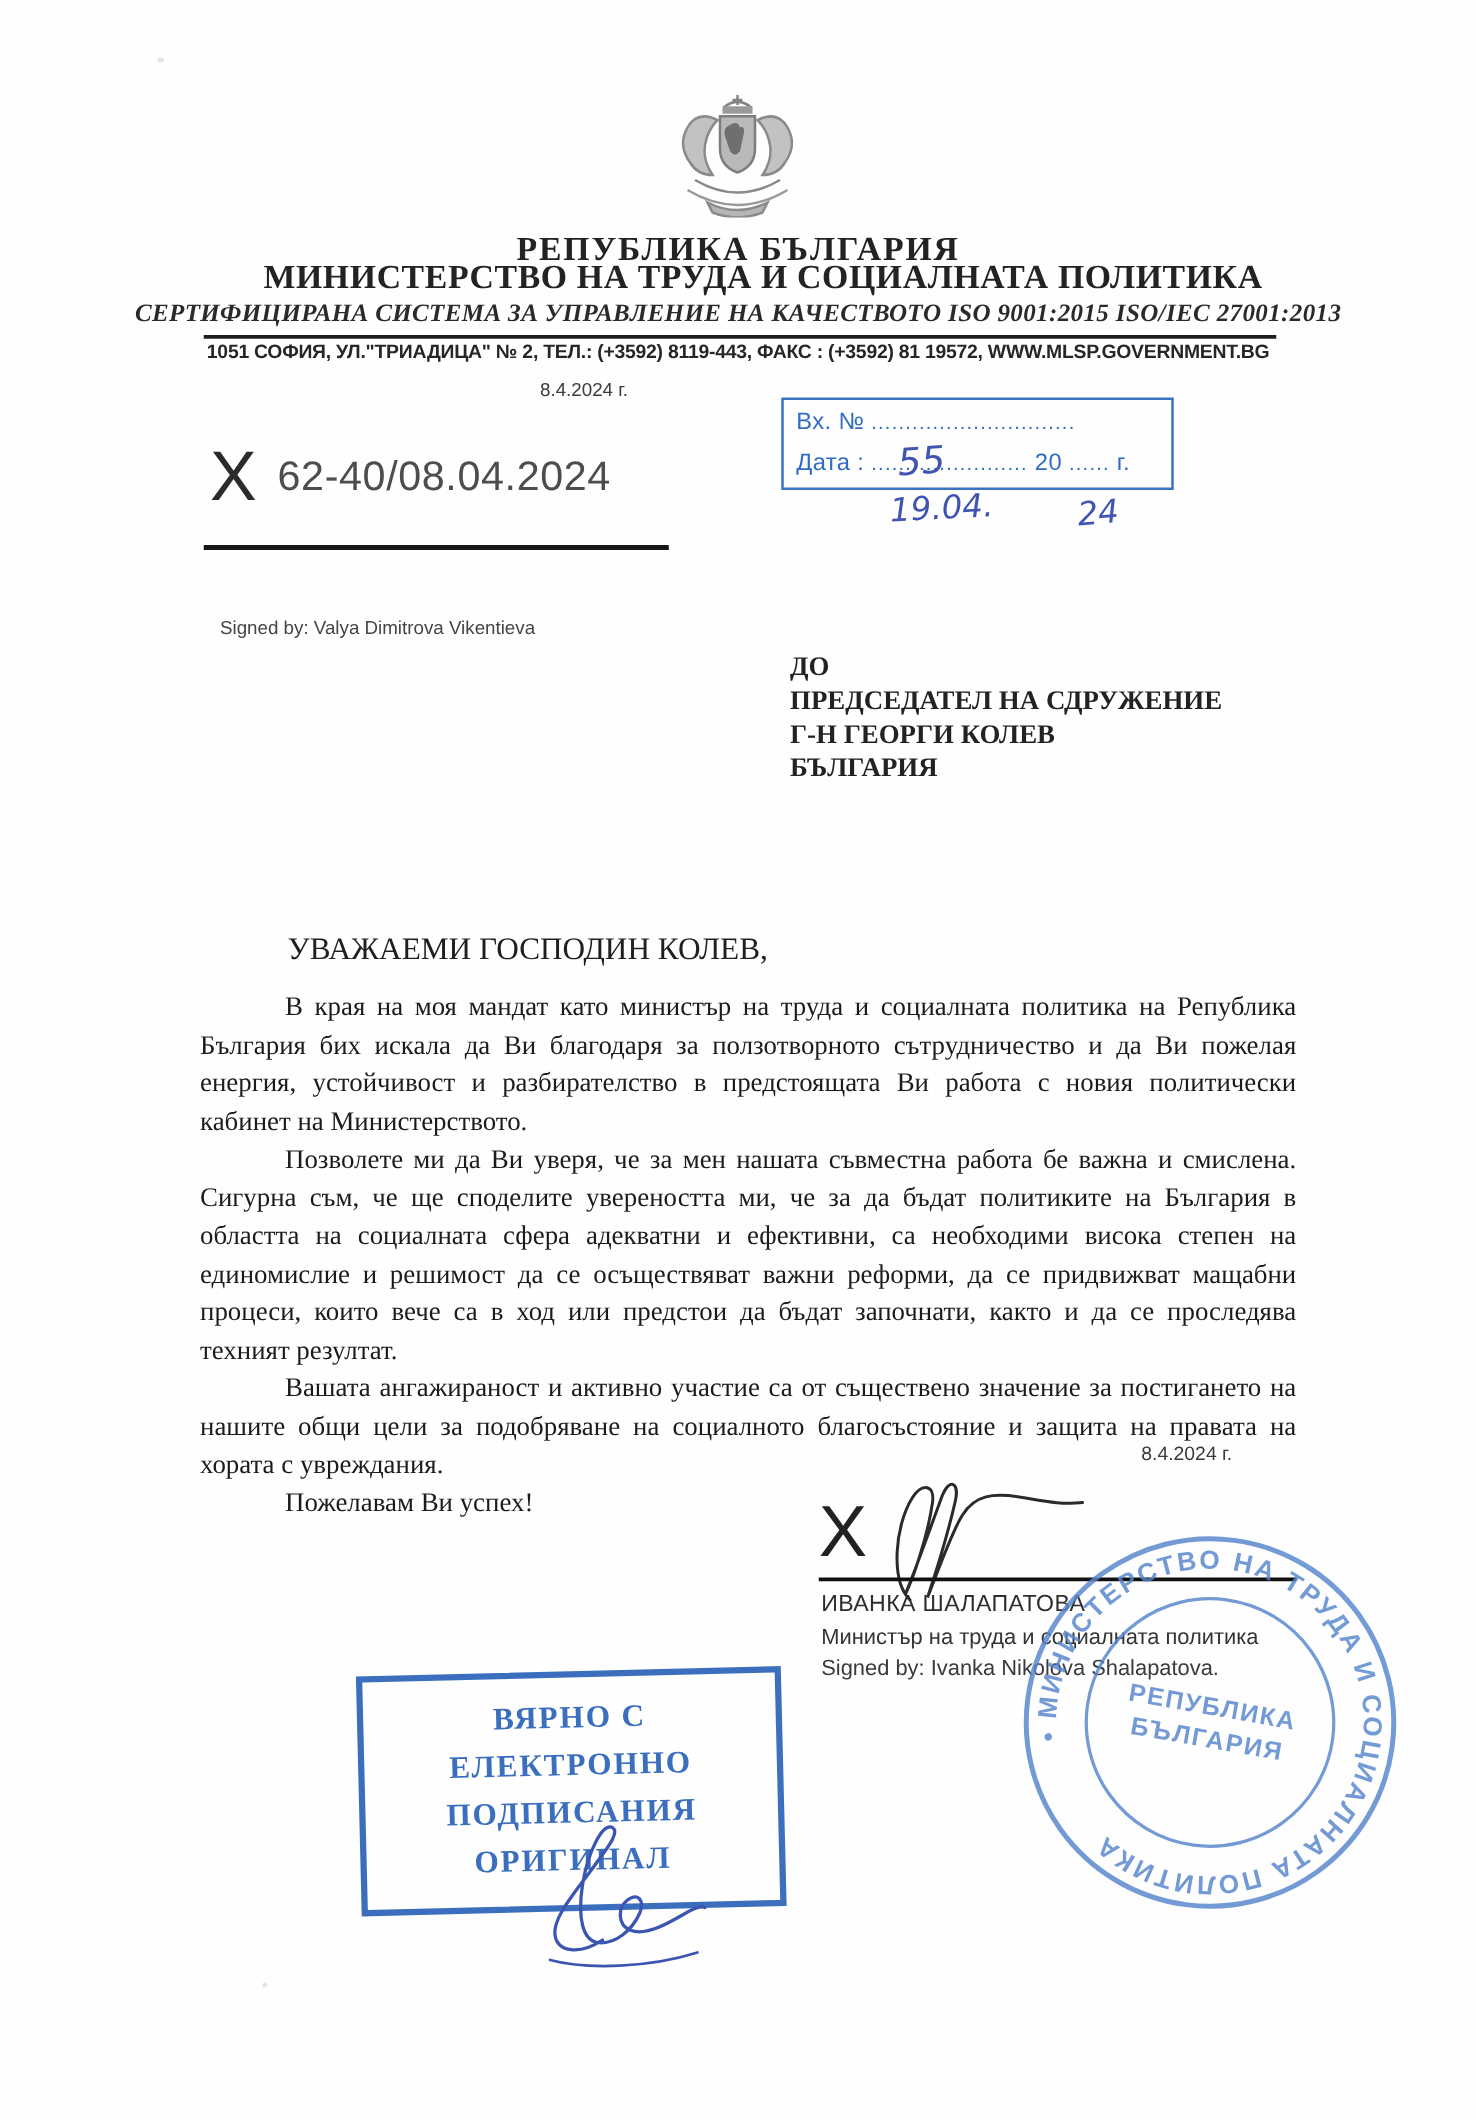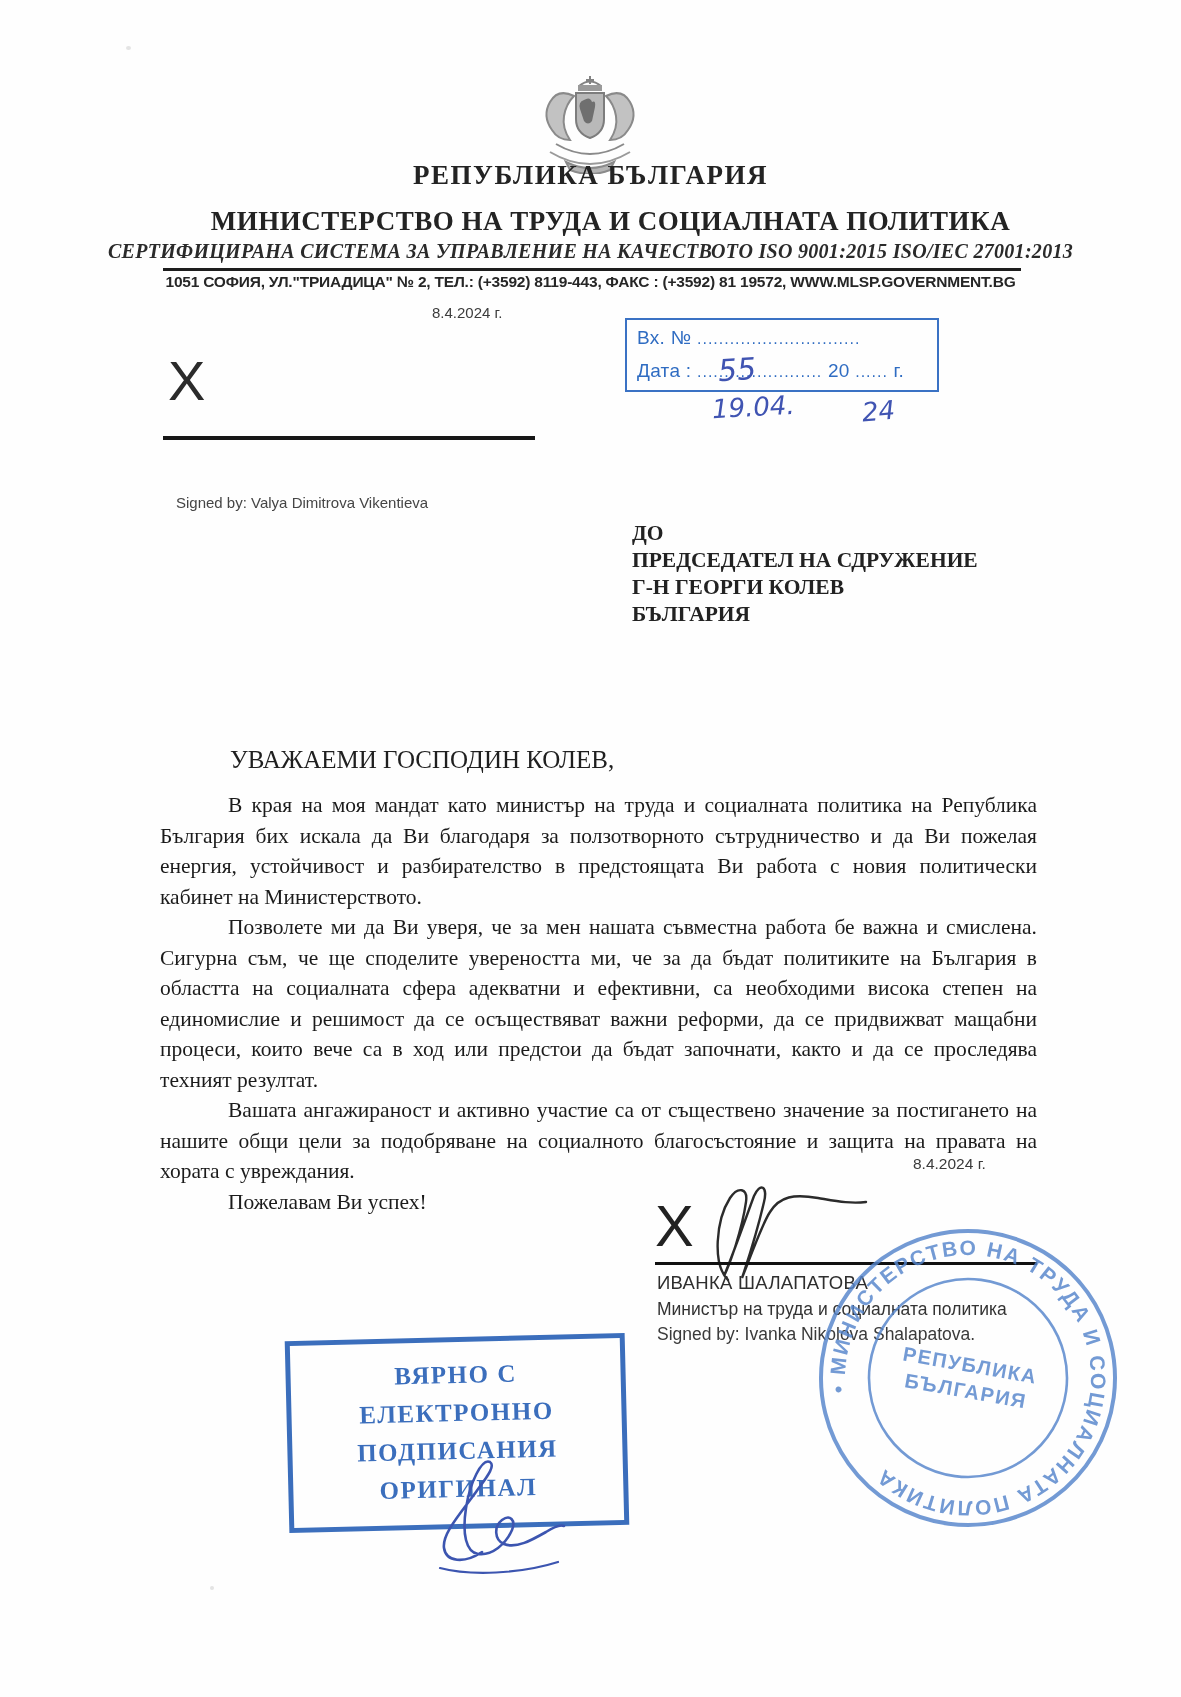--- a/index.html
+++ b/index.html
@@ -11,7 +11,7 @@
   .abs{position:absolute;}
   .center{left:0;width:1181px;text-align:center;}
   
-  .country{top:160px;font-size:27px;font-weight:bold;letter-spacing:1.5px;color:#232323;}
+  .country{top:184px;font-size:27px;font-weight:bold;letter-spacing:1.5px;color:#232323;}
   .ministry{top:206px;font-size:27px;font-weight:bold;letter-spacing:0.5px;color:#232323;margin-left:20px;}
   .cert{top:240px;font-size:20px;font-style:italic;font-weight:bold;letter-spacing:0.3px;color:#2a2a2a;}
   .rule1{top:268px;left:163px;width:858px;height:3px;background:#1d1d1d;}

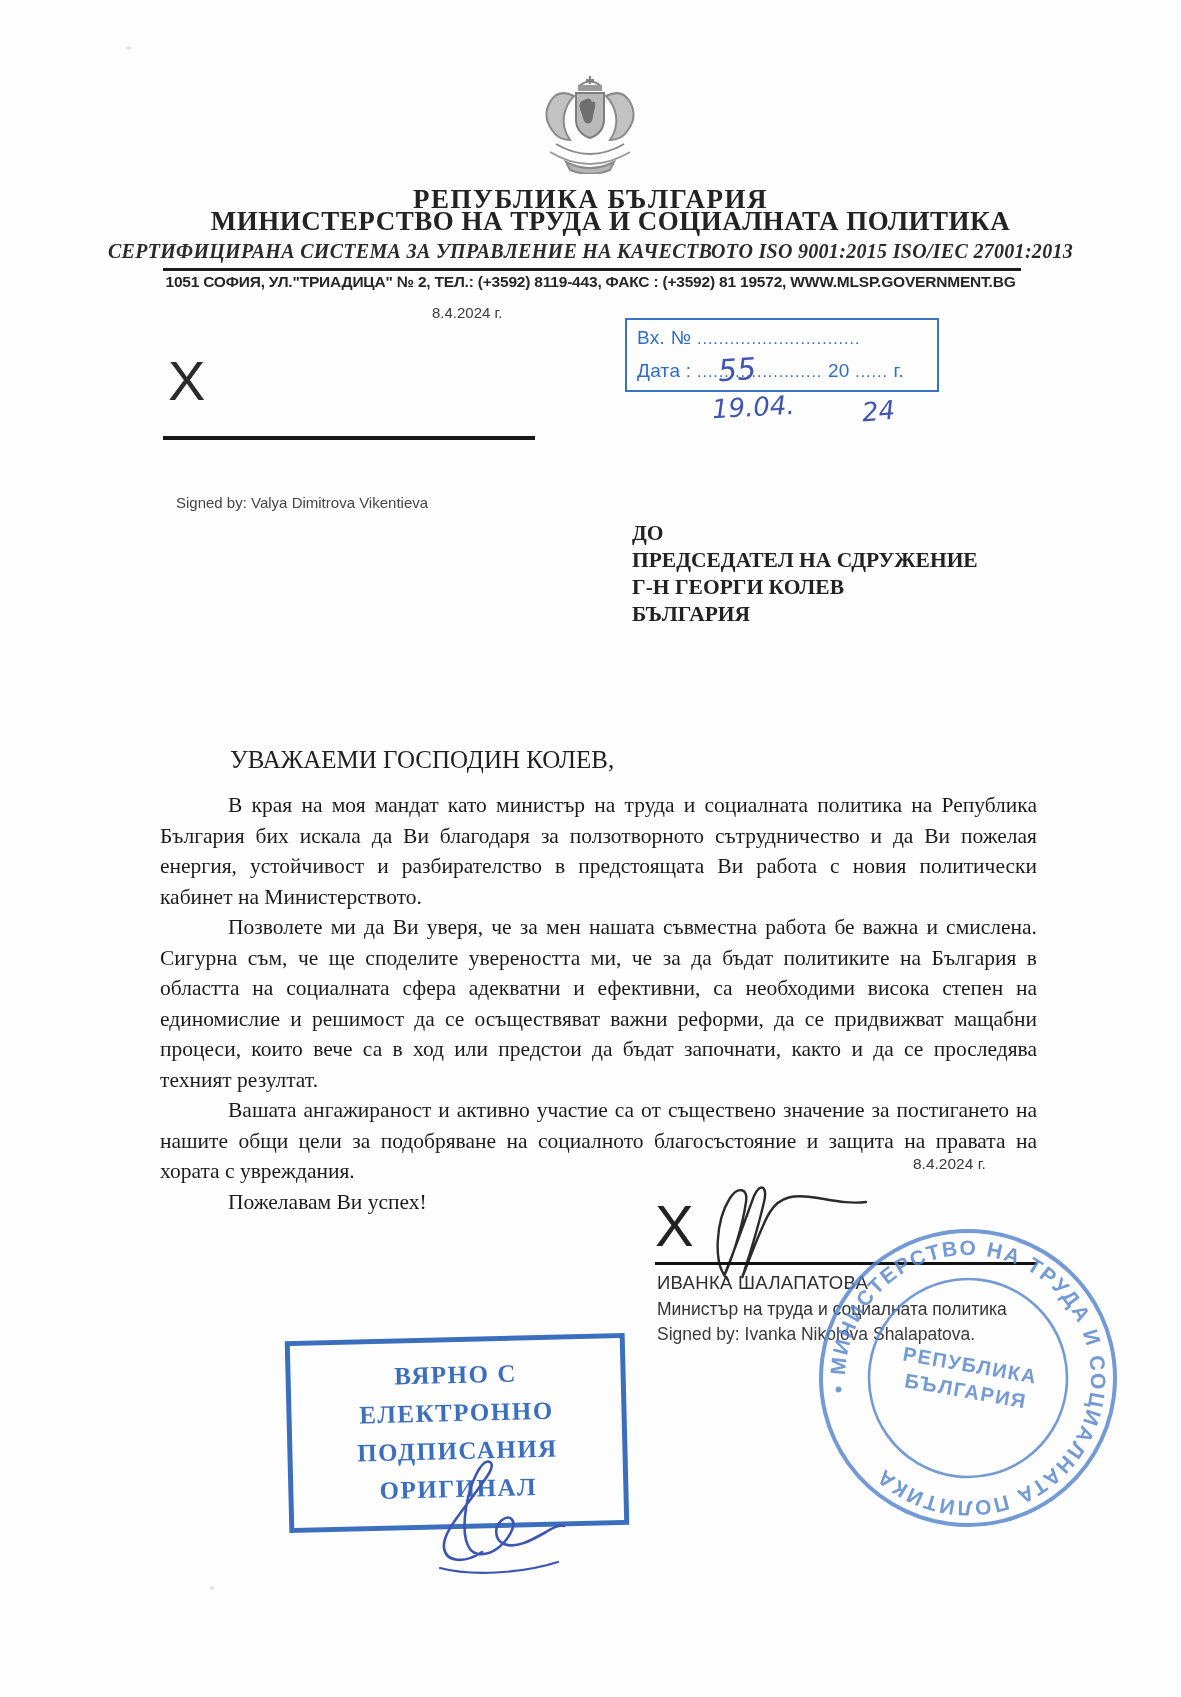--- a/index.html
+++ b/index.html
@@ -95,6 +95,7 @@
   <div class="abs date-top">8.4.2024 г.</div>
 
   <div class="abs xmark1">X</div>
+  <div class="abs refnum">62-40/08.04.2024</div>
   <div class="abs rule2"></div>
   <div class="abs signedby-top">Signed by: Valya Dimitrova Vikentieva</div>
 

